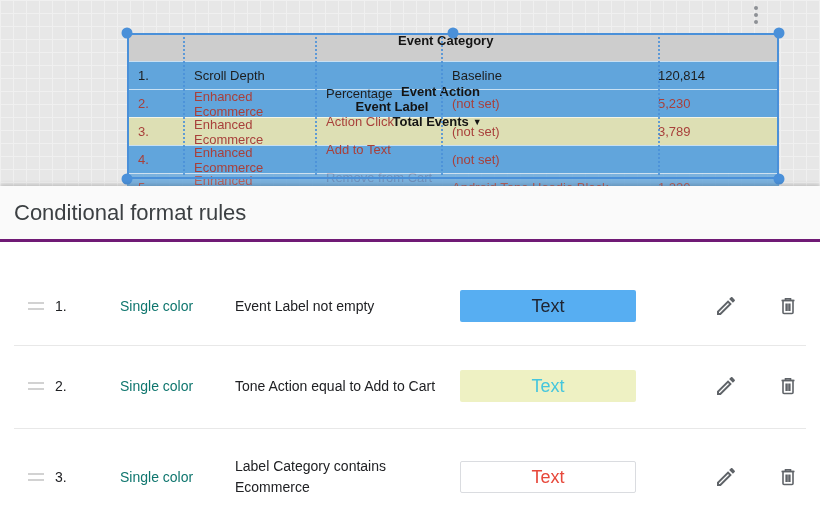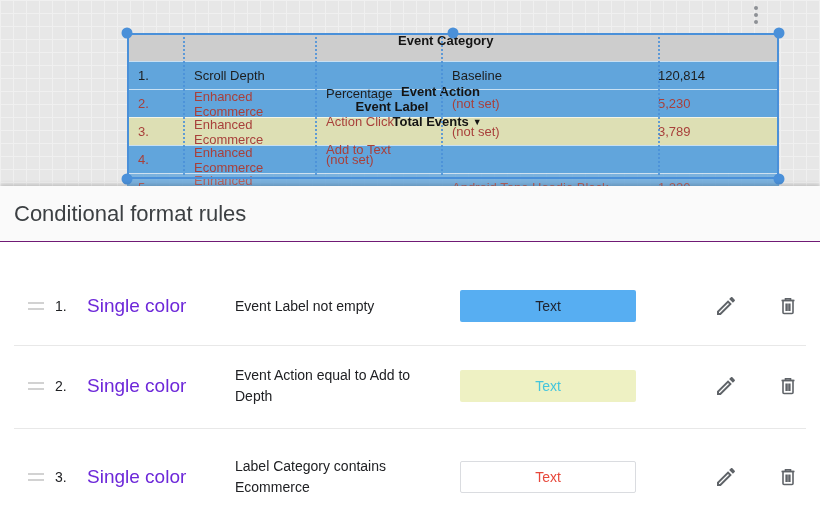--- a/index.html
+++ b/index.html
@@ -116,6 +116,7 @@
     <div class="trow r-blue t-red">
       <div class="c-num">4.</div>
       <div class="c-cat">Enhanced Ecommerce</div>
+      <div class="c-act">Remove from Cart</div>
       <div class="c-lab">(not set)</div>
     </div>
 

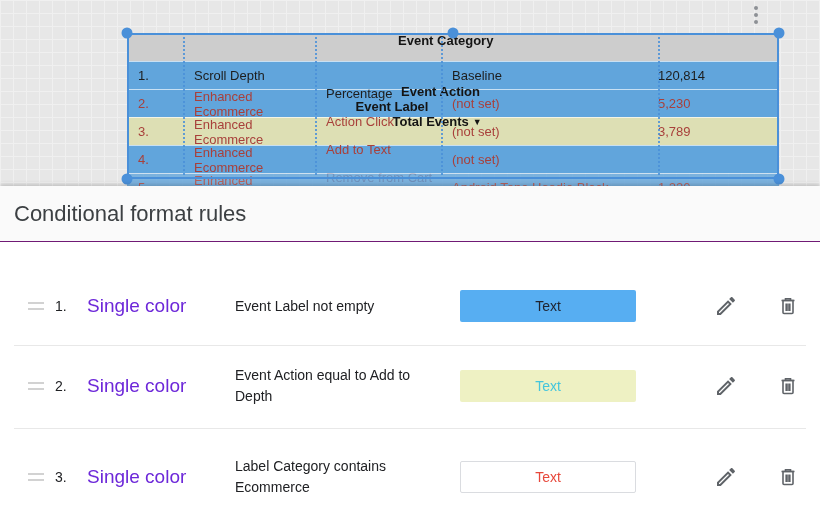--- a/index.html
+++ b/index.html
@@ -49,7 +49,7 @@
   .panel { position:absolute; left:0; top:186px; width:820px; height:338px;
     background:#ffffff; box-shadow:0 -1px 5px rgba(0,0,0,.22); }
   .panel-titlebar { position:absolute; left:0; top:0; width:820px; height:56px;
-    background:#fafafa; border-bottom:1px solid #701a75; }
+    background:#fafafa; border-bottom:3px solid #701a75; }
   .panel-title { position:absolute; left:14px; top:50%; transform:translateY(-50%);
     font-size:22px; color:#3c4043; }
   .rule-divider { position:absolute; left:14px; width:792px; height:0;

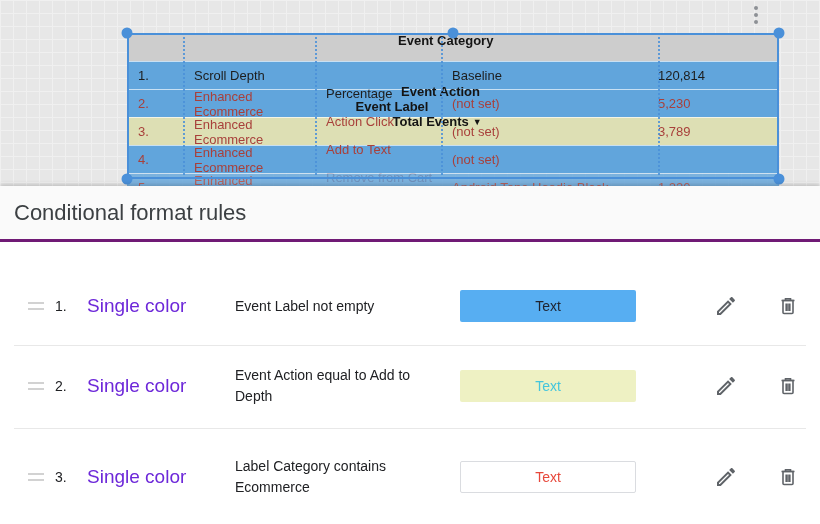--- a/index.html
+++ b/index.html
@@ -60,7 +60,7 @@
     flex-direction:column; justify-content:space-between; cursor:grab; }
   .drag-handle i { display:block; width:16px; height:2px; background:#d2d2d2; }
   .rule-idx  { left:55px;  font-size:14px; color:#202124; }
-  .rule-type { left:87px; font-size:19px; color:#6d28d9; }
+  .rule-type { left:120px; font-size:14px; color:#0f766e; }
   .rule-cond { left:235px; width:215px; font-size:14px; color:#202124; line-height:21px; }
   .swatch { left:460px; width:176px; height:32px; border-radius:2px;
     display:flex; align-items:center; justify-content:center;

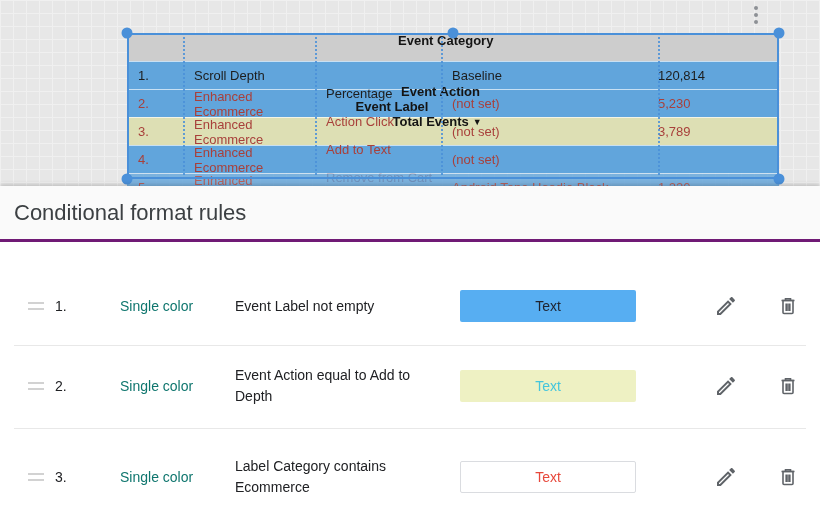--- a/index.html
+++ b/index.html
@@ -64,7 +64,7 @@
   .rule-cond { left:235px; width:215px; font-size:14px; color:#202124; line-height:21px; }
   .swatch { left:460px; width:176px; height:32px; border-radius:2px;
     display:flex; align-items:center; justify-content:center;
-    font-size:14px; cursor:pointer; }
+    font-size:18px; cursor:pointer; }
   .icon-btn { width:24px; height:24px; cursor:pointer; }
   .icon-edit  { left:714px; }
   .icon-trash { left:776px; }

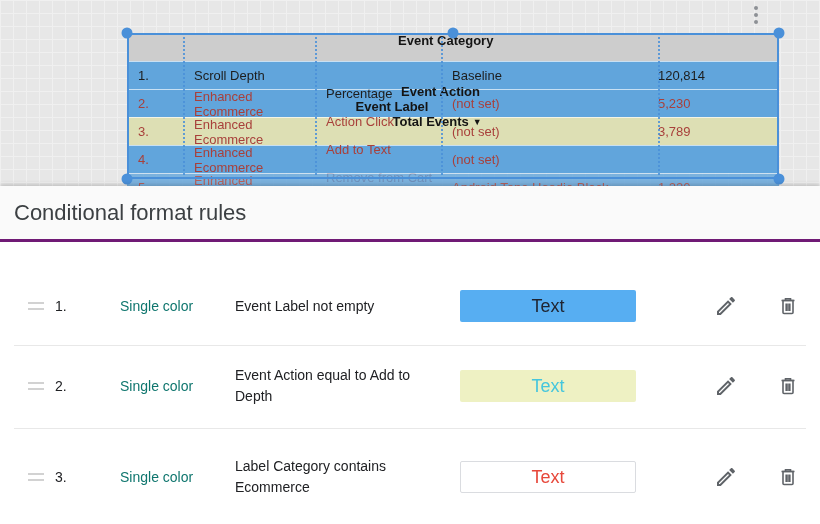--- a/index.html
+++ b/index.html
@@ -173,7 +173,7 @@
       </div>
     <div class="rule-idx">2.</div>
     <div class="rule-type">Single color</div>
-    <div class="rule-cond">Event Action equal to Add to Depth</div>
+    <div class="rule-cond">Tone Action equal to Add to Cart</div>
     <div class="swatch" style="background: rgb(238, 241, 195); color: rgb(69, 198, 221);">Text</div>
     <svg class="icon-btn icon-edit" viewBox="0 0 24 24">
       <path fill="#5f6368" d="M14.06 9.02l.92.92L5.92 19H5v-.92l9.06-9.06m3.6-6.02c-.25 0-.51.1-.7.29l-1.83 1.83 3.75 3.75 1.83-1.83c.39-.39.39-1.02 0-1.41l-2.34-2.34c-.2-.2-.45-.29-.71-.29zm-3.6 3.19L3 17.25V21h3.75L17.81 9.94l-3.75-3.75z"></path>

